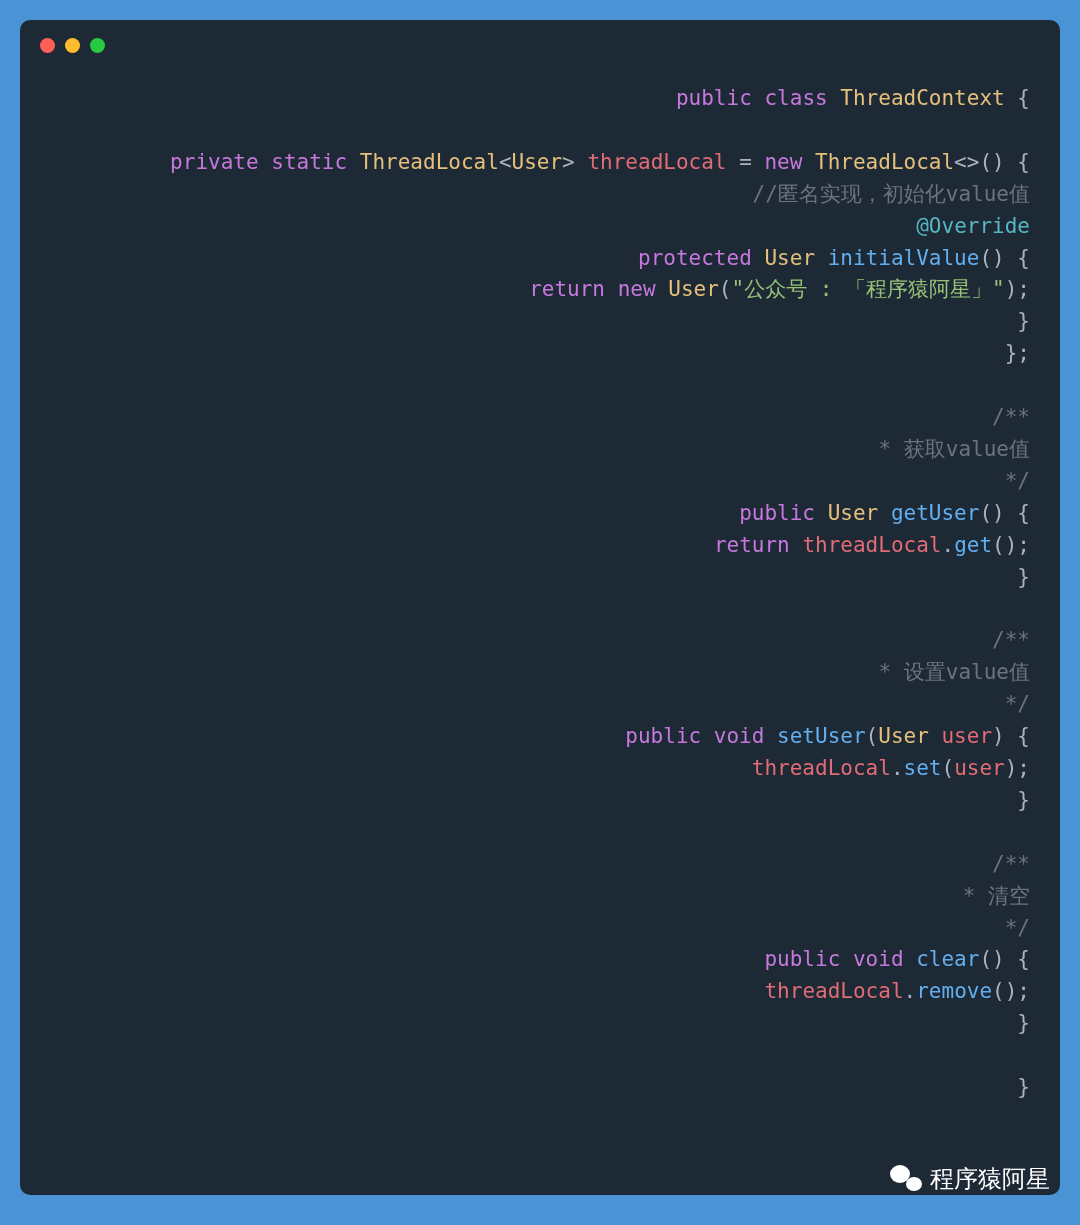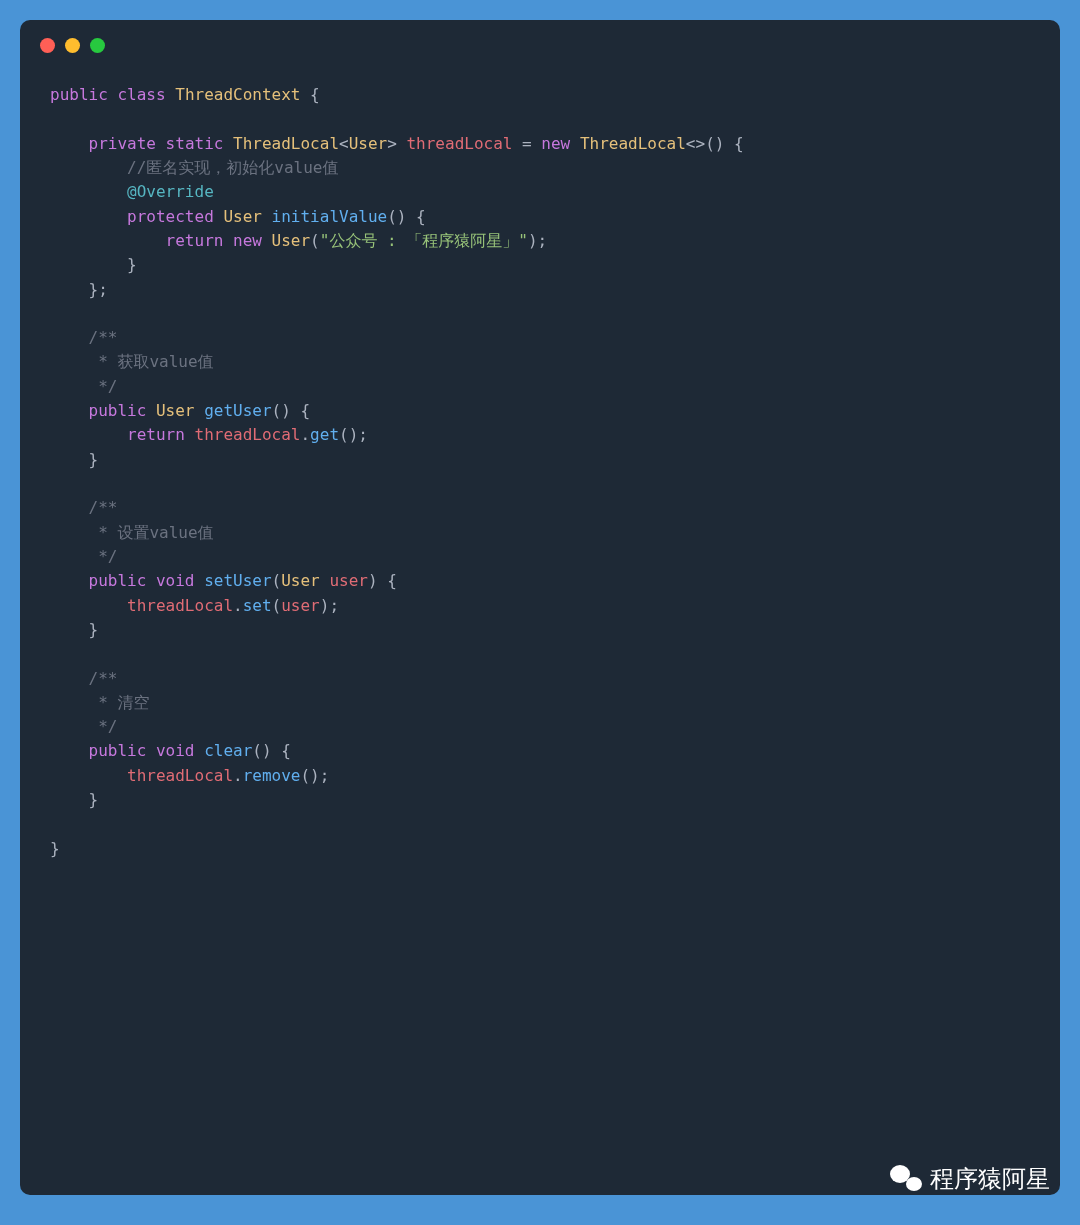--- a/index.html
+++ b/index.html
@@ -37,10 +37,11 @@
     .dot-green { background: #27c93f; }
     .code-content {
       padding: 20px 30px;
-      font-size: 16px;
+      font-size: 21px;
       line-height: 1.52;
       color: #abb2bf;
       white-space: pre;
+      text-align: right;
     }
     .k-modifier { color: #c678dd; }
     .k-type { color: #e5c07b; }

